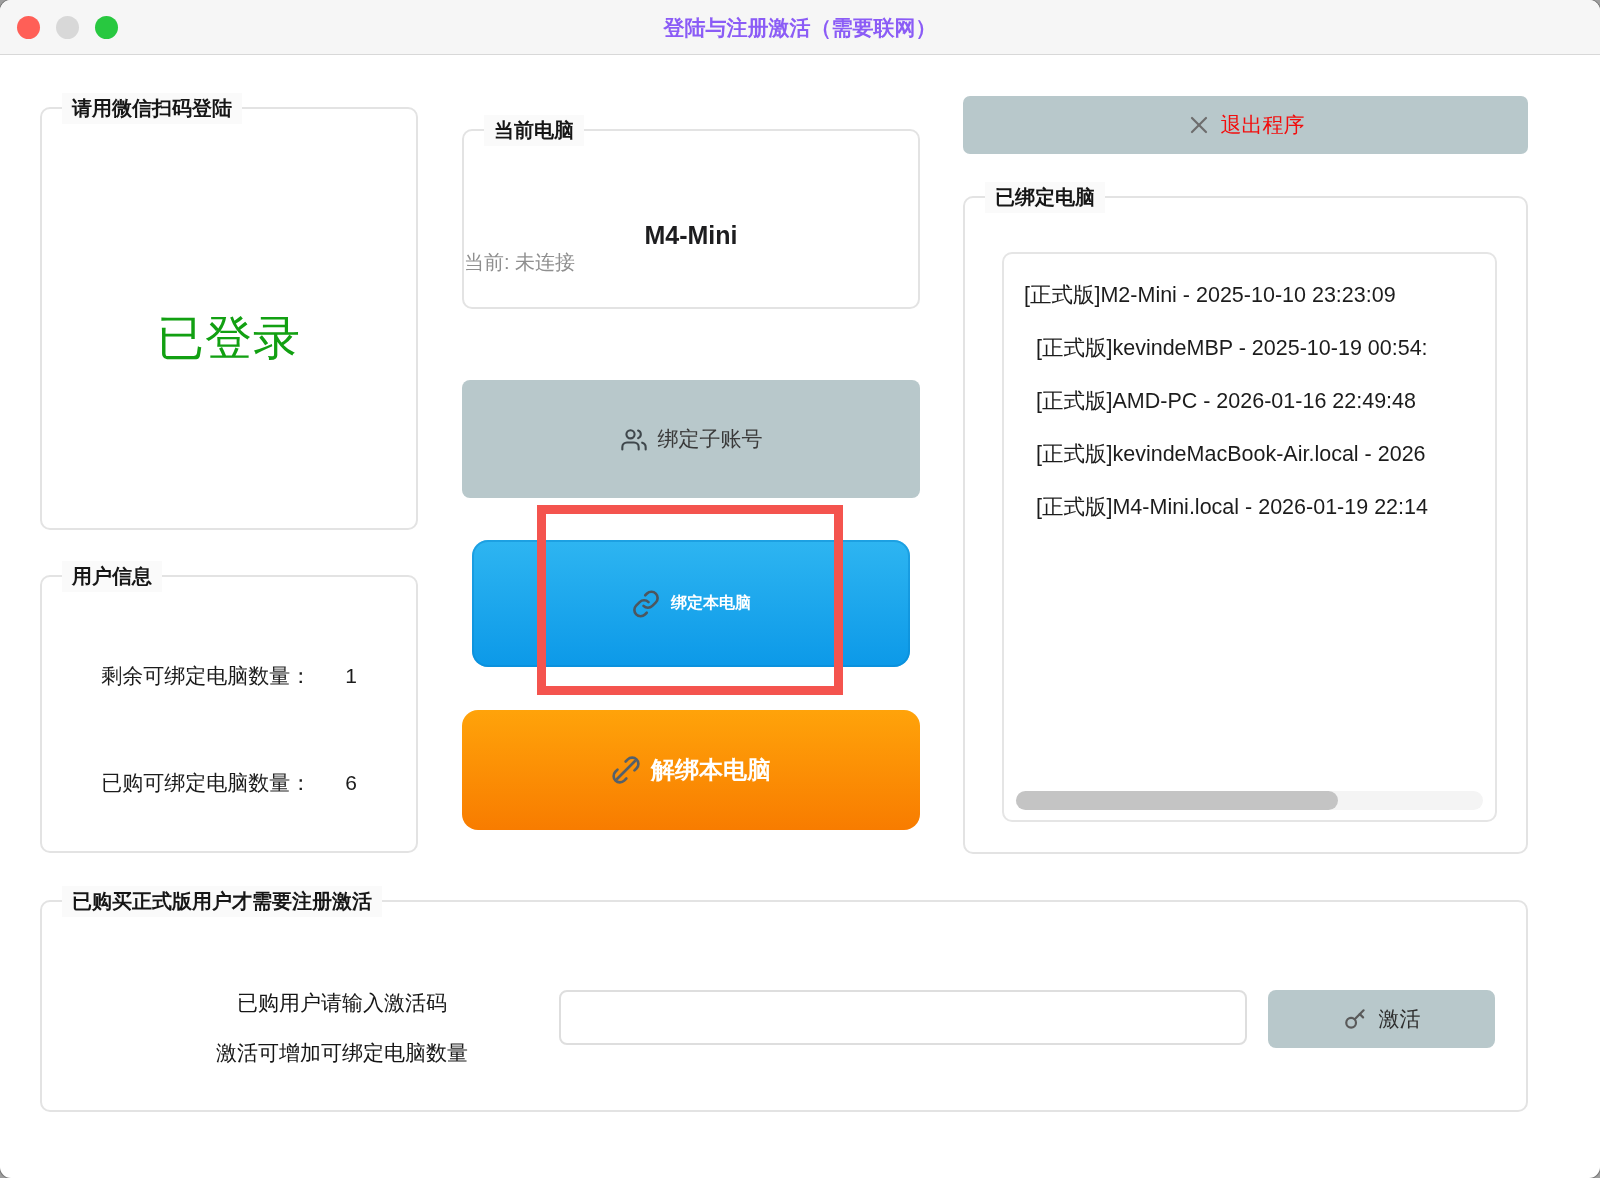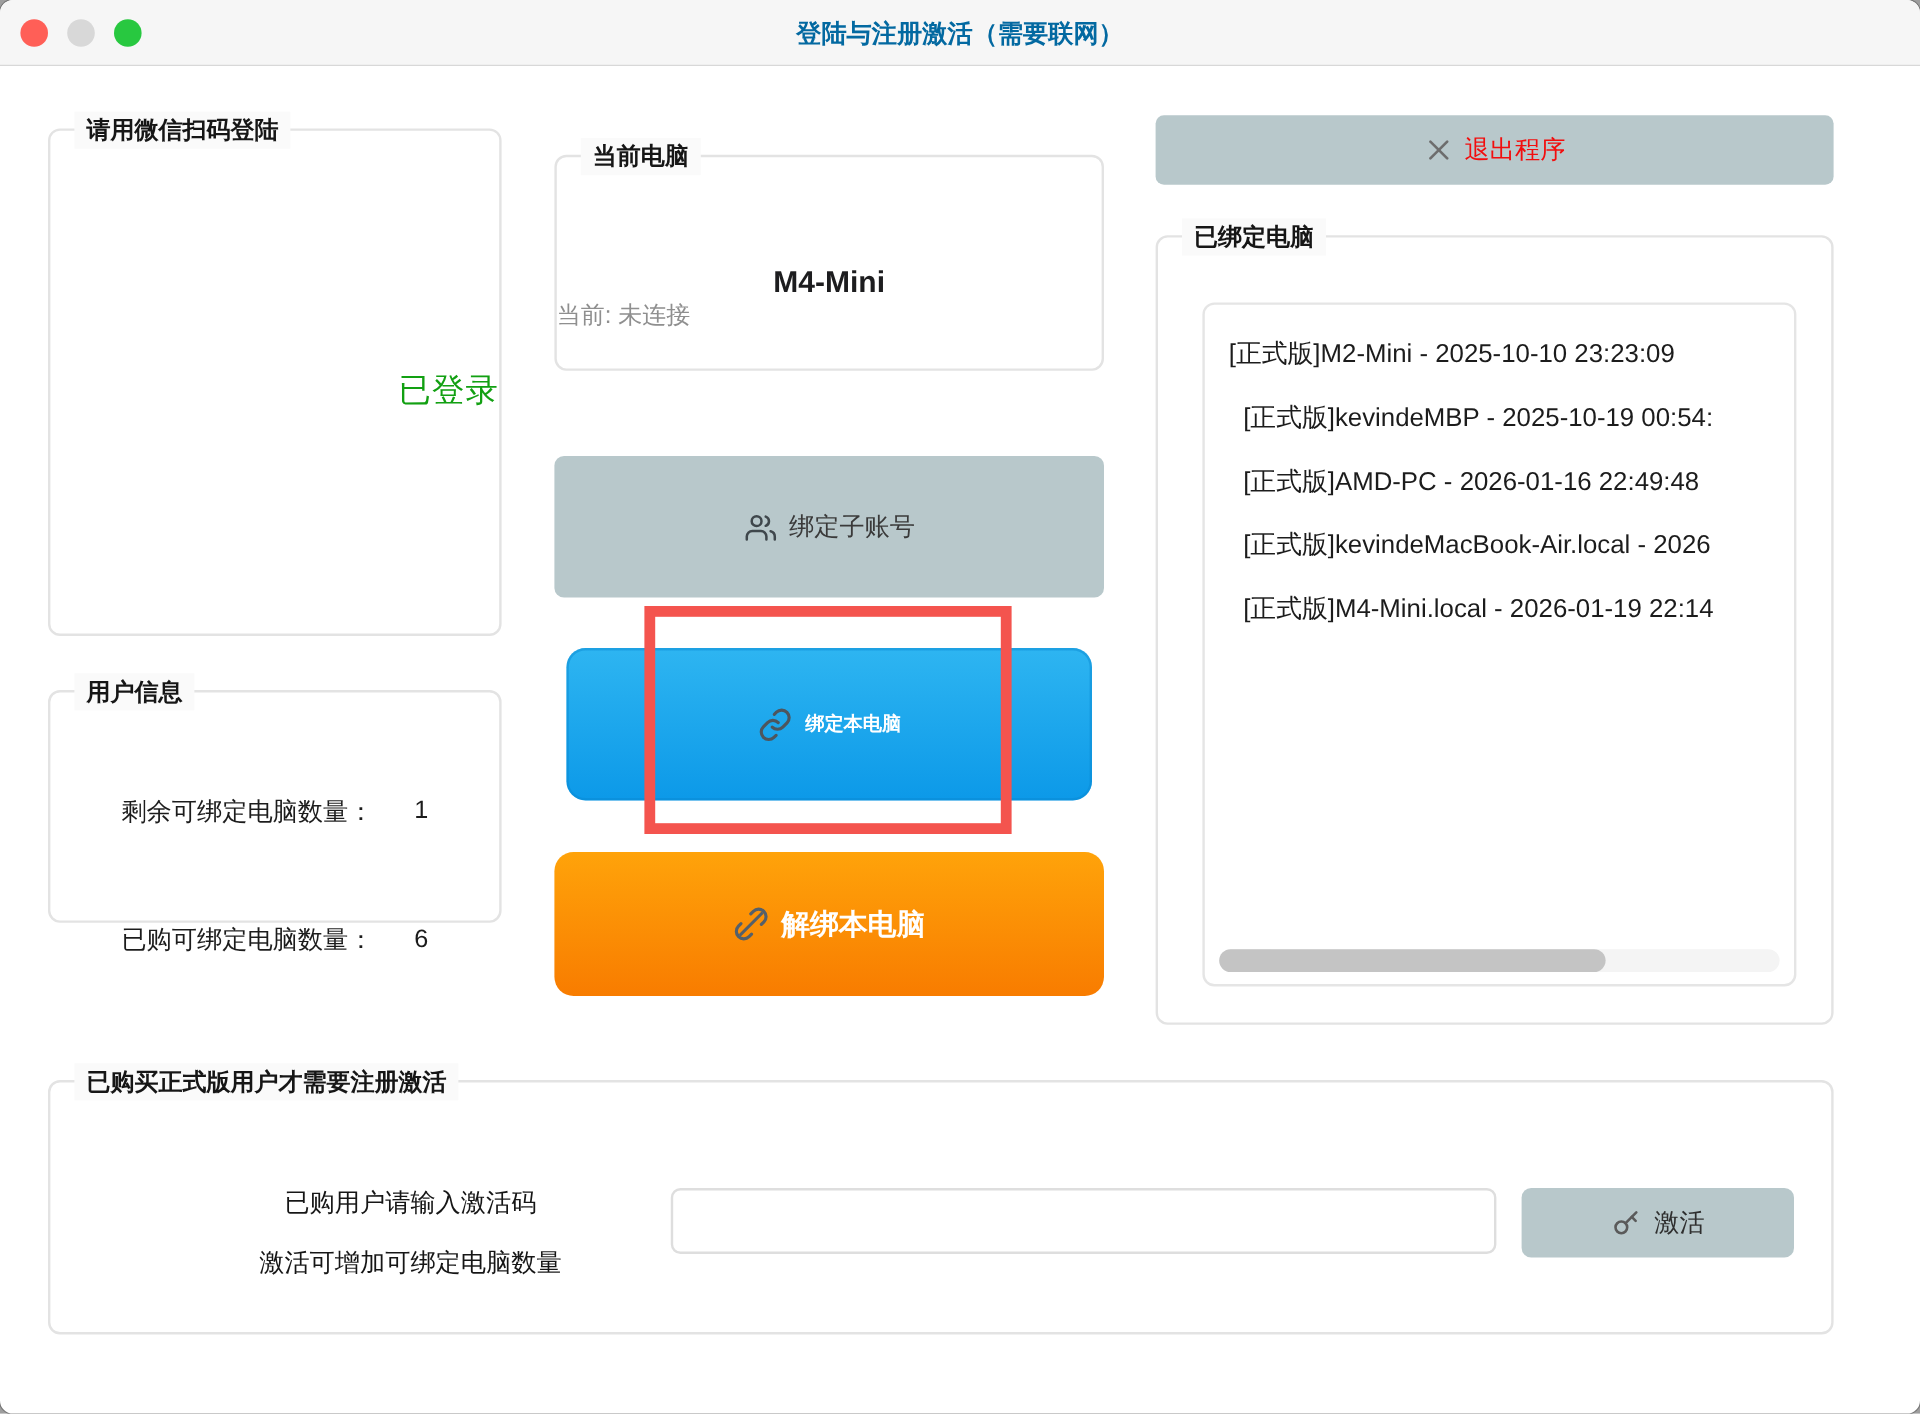--- a/index.html
+++ b/index.html
@@ -22,7 +22,7 @@
   .titlebar .title {
     position:absolute; left:0; right:0; top:0; height:55px;
     display:flex; align-items:center; justify-content:center;
-    font-size:21px; font-weight:bold; color:#0369a1;
+    font-size:21px; font-weight:bold; color:#8b5cf6;
   }
   .light { position:absolute; top:16px; width:23px; height:23px; border-radius:50%; }
   .light.close { left:17px;  background:#ff5f57; }

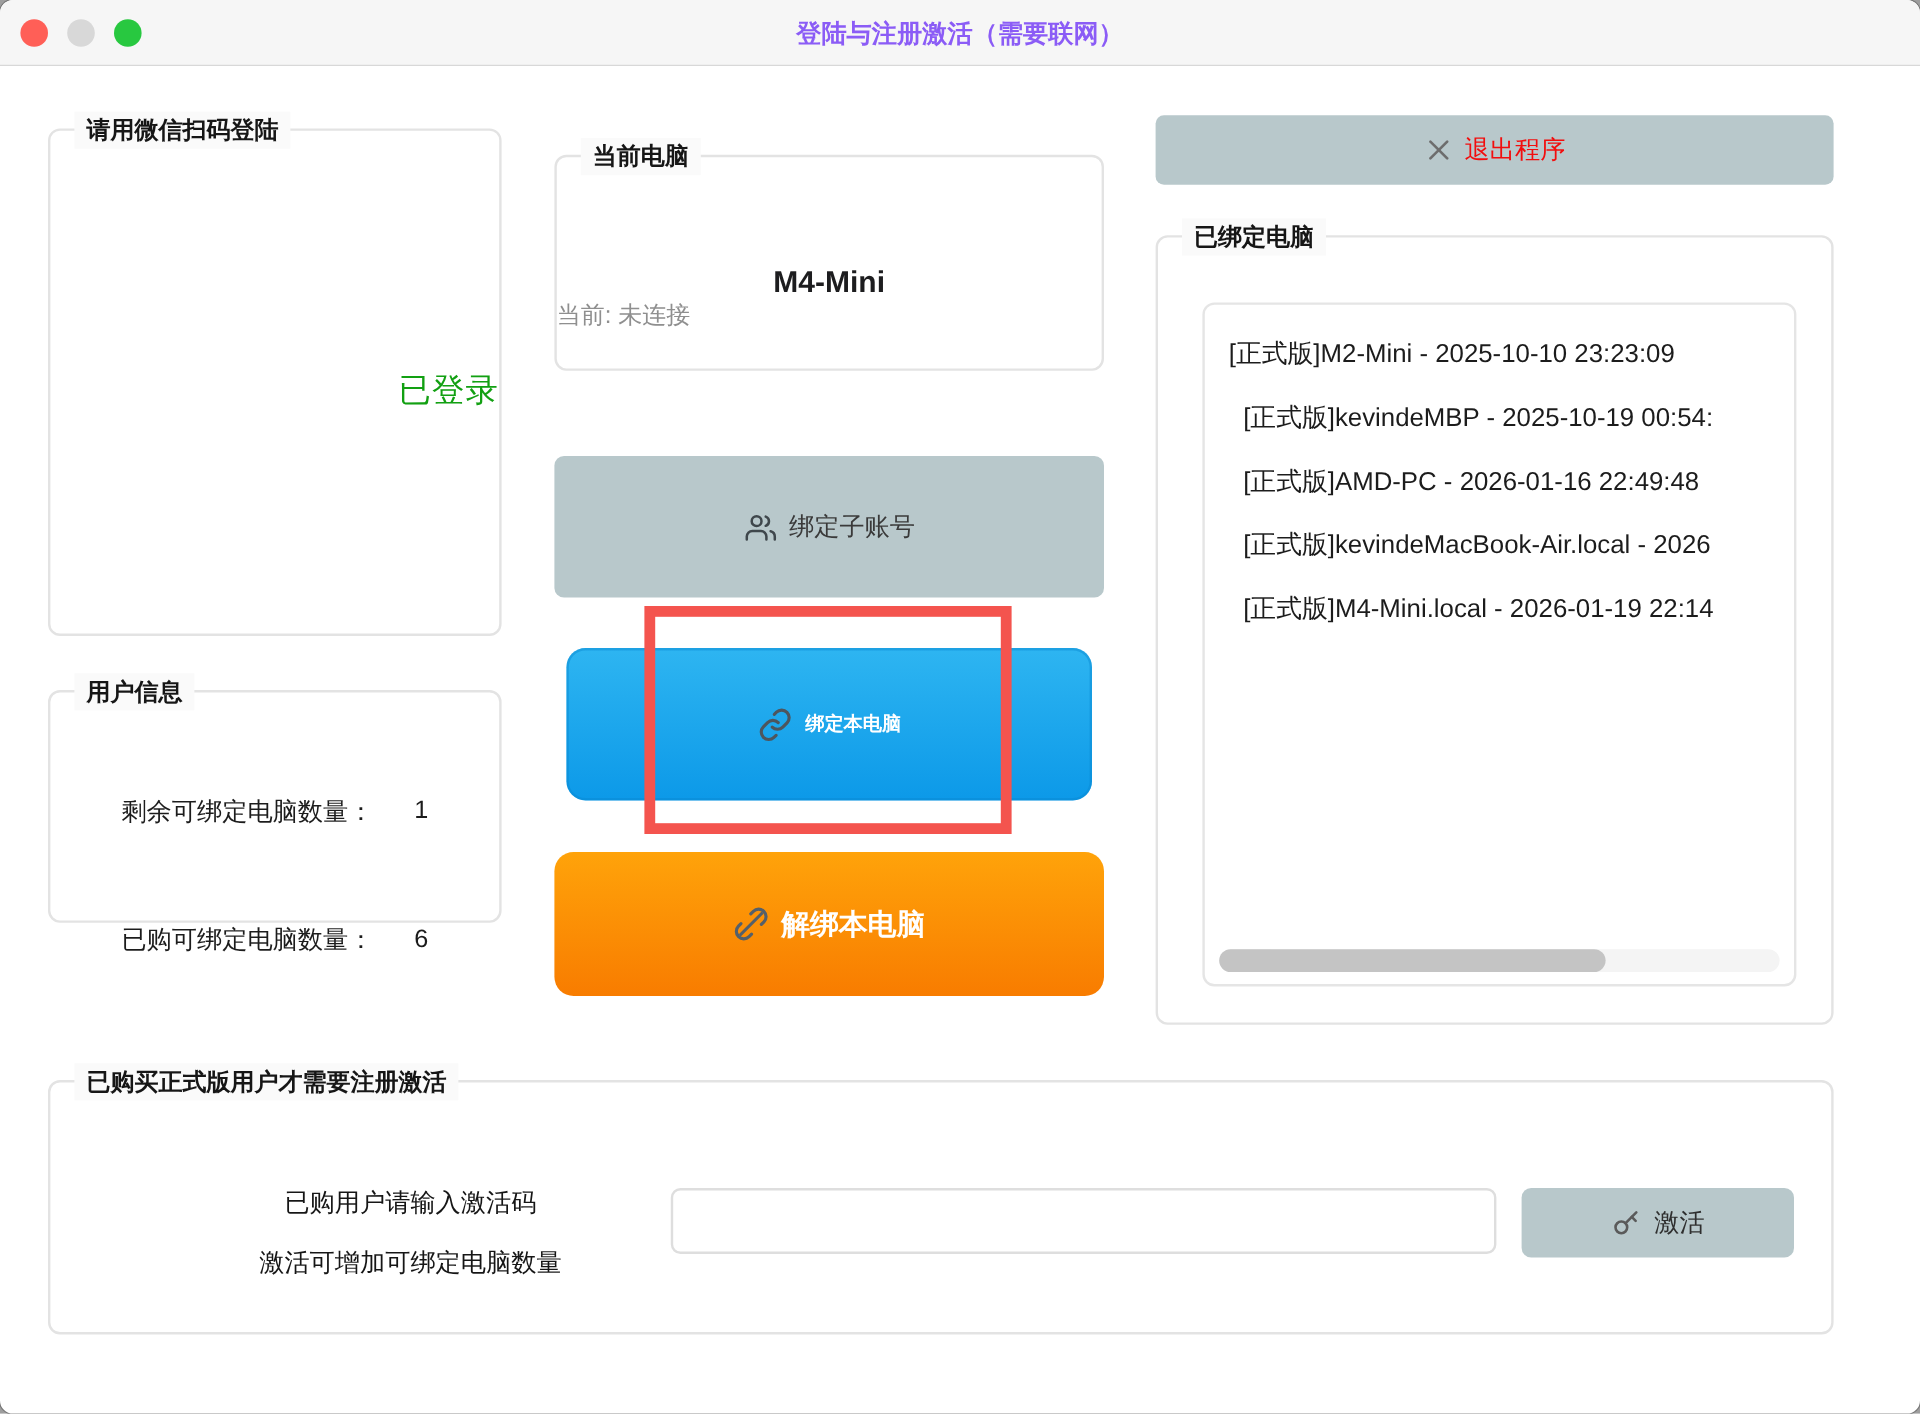--- a/index.html
+++ b/index.html
@@ -42,8 +42,8 @@
   
   .box-login { left:40px; top:107px; width:378px; height:423px; }
   .login-status {
-    position:absolute; left:0; right:0; top:198px; text-align:right;
-    font-size:27px; color:#12a012; letter-spacing:1px;
+    position:absolute; left:0; right:0; top:198px; text-align:center;
+    font-size:47px; color:#12a012; letter-spacing:1px;
   }
   .box-user { left:40px; top:575px; width:378px; height:194px; }
   .user-row {

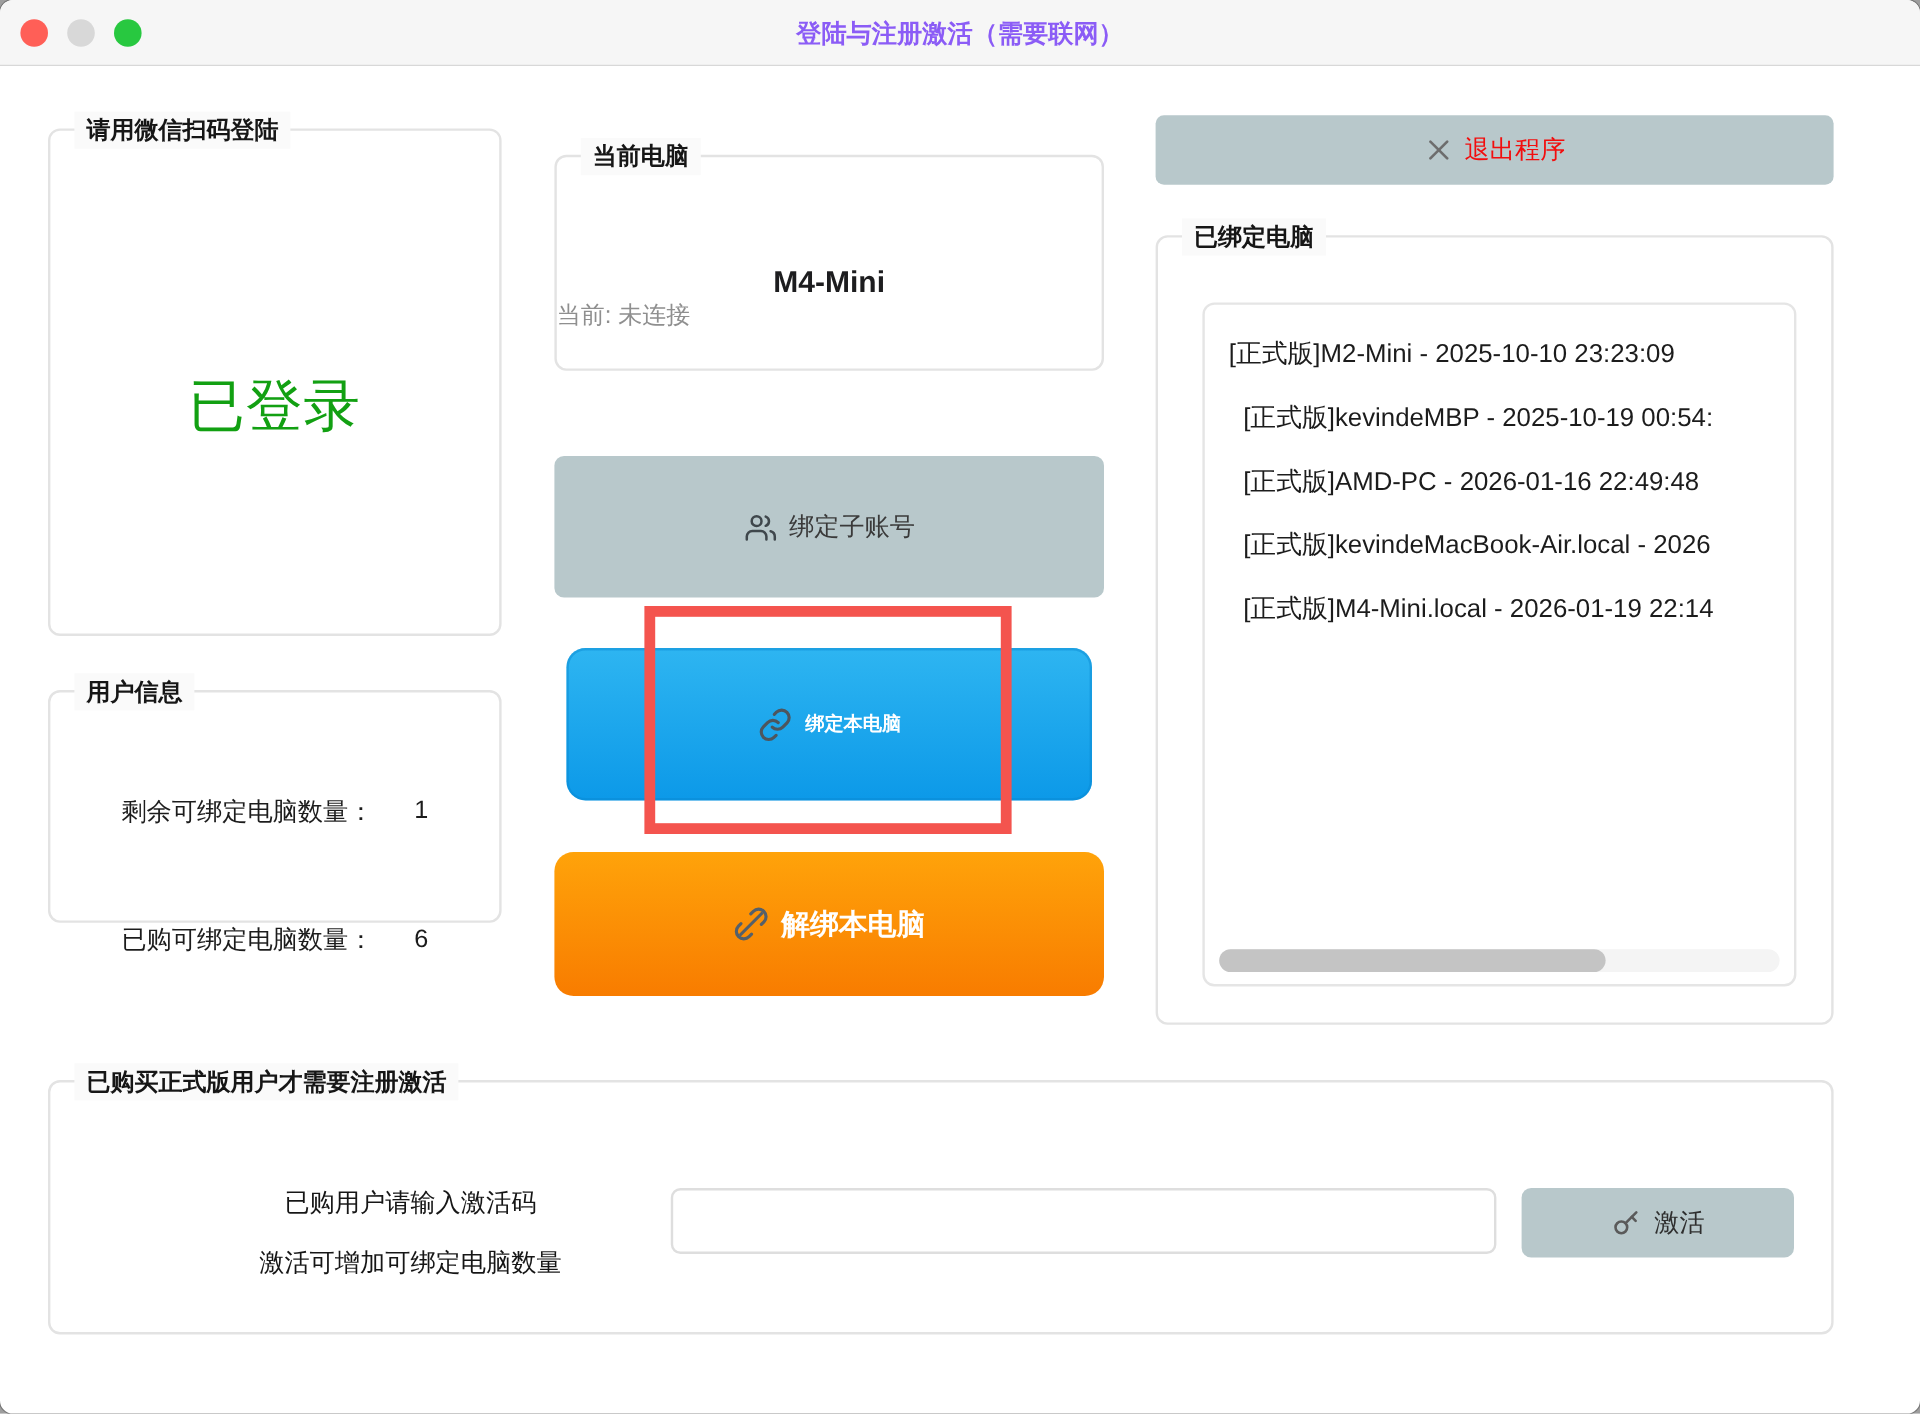--- a/index.html
+++ b/index.html
@@ -45,7 +45,7 @@
     position:absolute; left:0; right:0; top:198px; text-align:center;
     font-size:47px; color:#12a012; letter-spacing:1px;
   }
-  .box-user { left:40px; top:575px; width:378px; height:194px; }
+  .box-user { left:40px; top:575px; width:378px; height:278px; }
   .user-row {
     position:absolute; left:0; right:0; display:flex; justify-content:center;
     align-items:center; gap:34px; font-size:21px;

